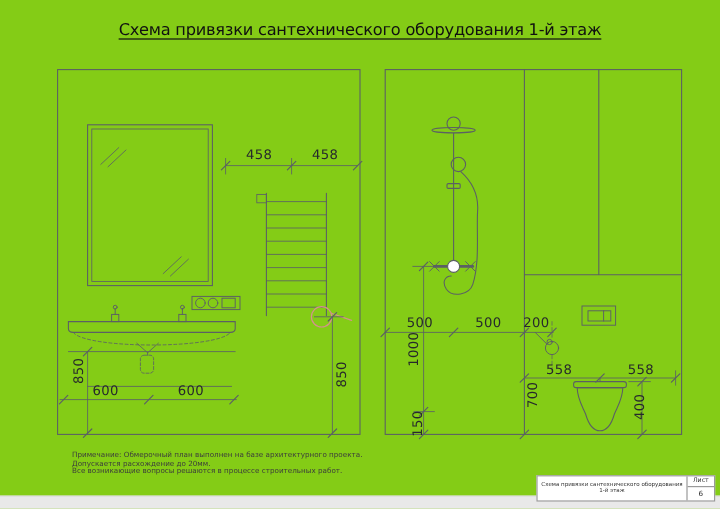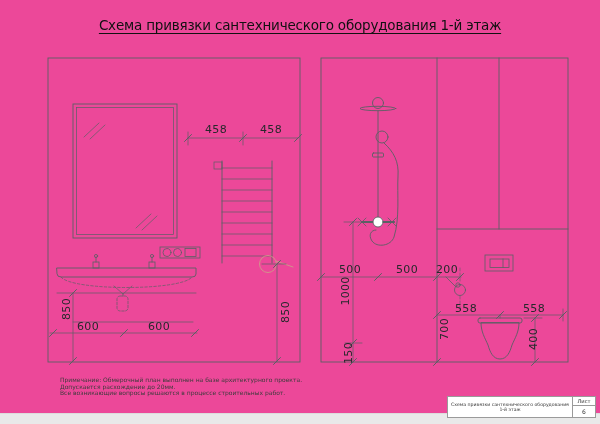--- a/index.html
+++ b/index.html
@@ -4,7 +4,7 @@
 <style>
   html,body{margin:0;padding:0;}
   body{width:600px;height:424px;font-family:"DejaVu Sans",sans-serif;background:#ffffff;}
-  #sheet{position:relative;width:600px;height:424px;background:#ec4899;overflow:hidden;}
+  #sheet{position:relative;width:600px;height:424px;background:#84cc16;overflow:hidden;}
   #bottom-strip{position:absolute;left:0;top:413px;width:600px;height:11px;background:#e9e9e9;border-top:1px solid #dcdcdc;}
   .title{position:absolute;left:0;top:17px;width:600px;text-align:center;
          font-size:13.5px;letter-spacing:-0.2px;color:#111;

